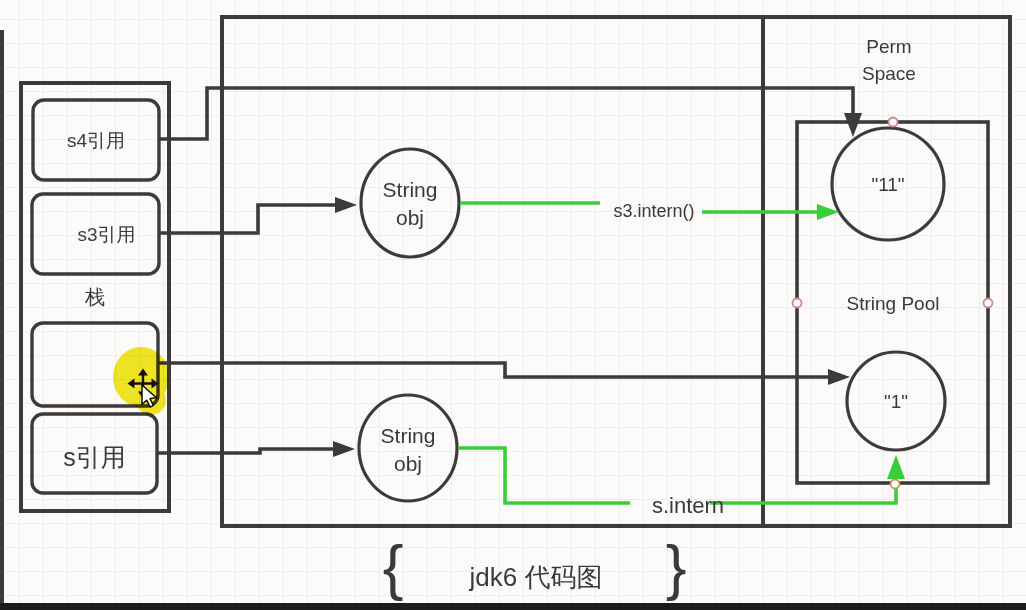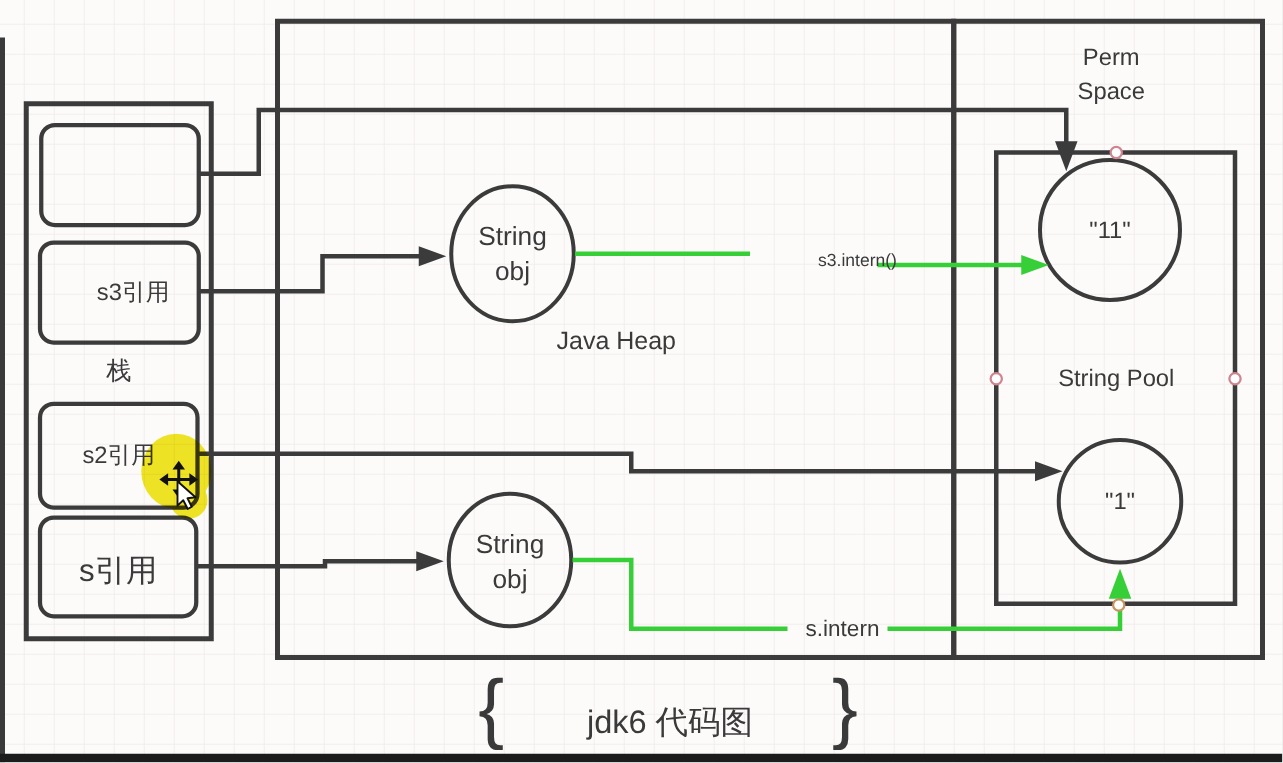--- a/index.html
+++ b/index.html
@@ -81,6 +81,7 @@
     <rect x="0" y="603" width="1026" height="7" fill="#1c1c1c"></rect>
   </svg>
 
+  <div class="lbl" style="left:33px;top:129px;width:126px;font-size:19px">s4引用</div>
   <div class="lbl" style="left:32px;top:223px;width:149px;font-size:19px">s3引用</div>
   <div class="lbl" style="left:32px;top:353px;width:126px;font-size:19px">s2引用</div>
   <div class="lbl" style="left:32px;top:442px;width:125px;font-size:25px">s引用</div>

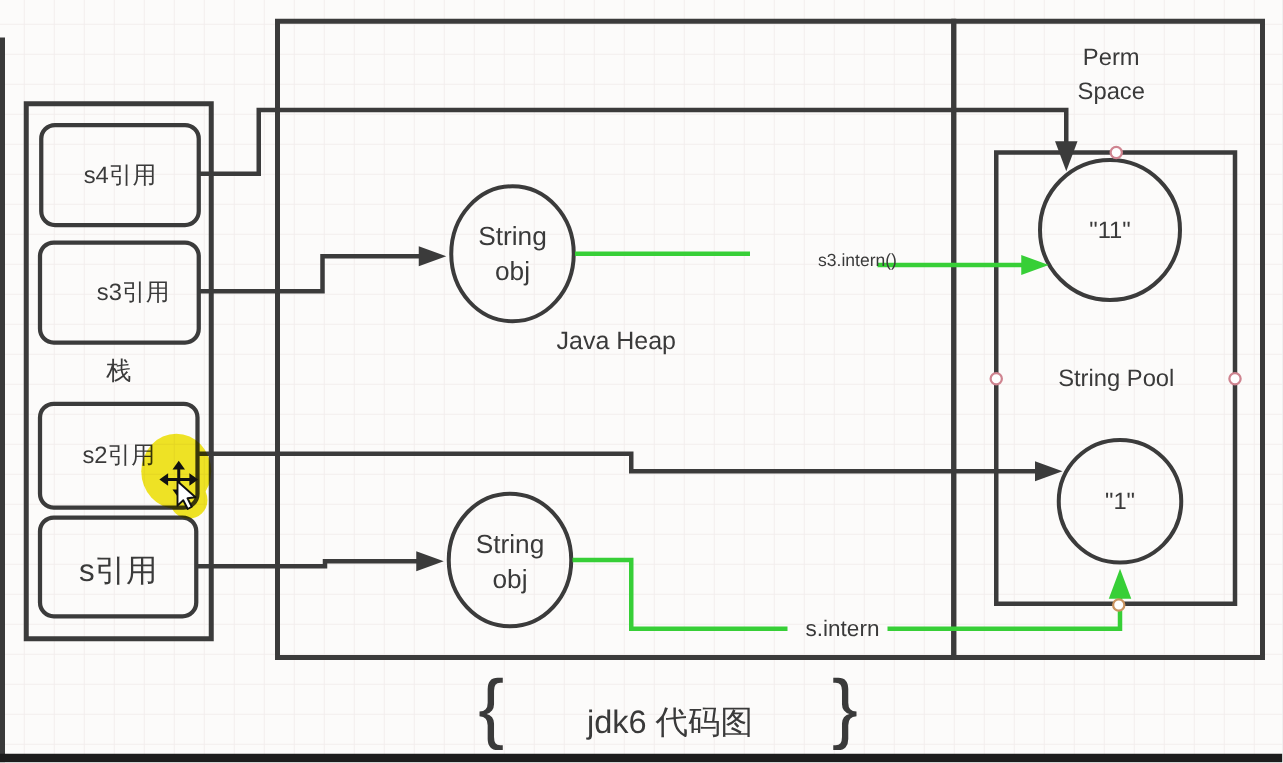--- a/index.html
+++ b/index.html
@@ -96,7 +96,7 @@
   <div class="lbl" style="left:858px;top:173px;width:60px;font-size:19px">"11"</div>
   <div class="lbl" style="left:866px;top:390px;width:60px;font-size:19px">"1"</div>
 
-  <div class="lbl" style="left:634px;top:200px;width:104px;font-size:14px">s3.intern()</div>
+  <div class="lbl" style="left:602px;top:200px;width:104px;font-size:18px">s3.intern()</div>
   <div class="lbl" style="left:635px;top:492px;width:78px;font-size:18px">s.intern</div>
 
   <div class="brace" style="left:372px;top:536px;width:42px">{</div>

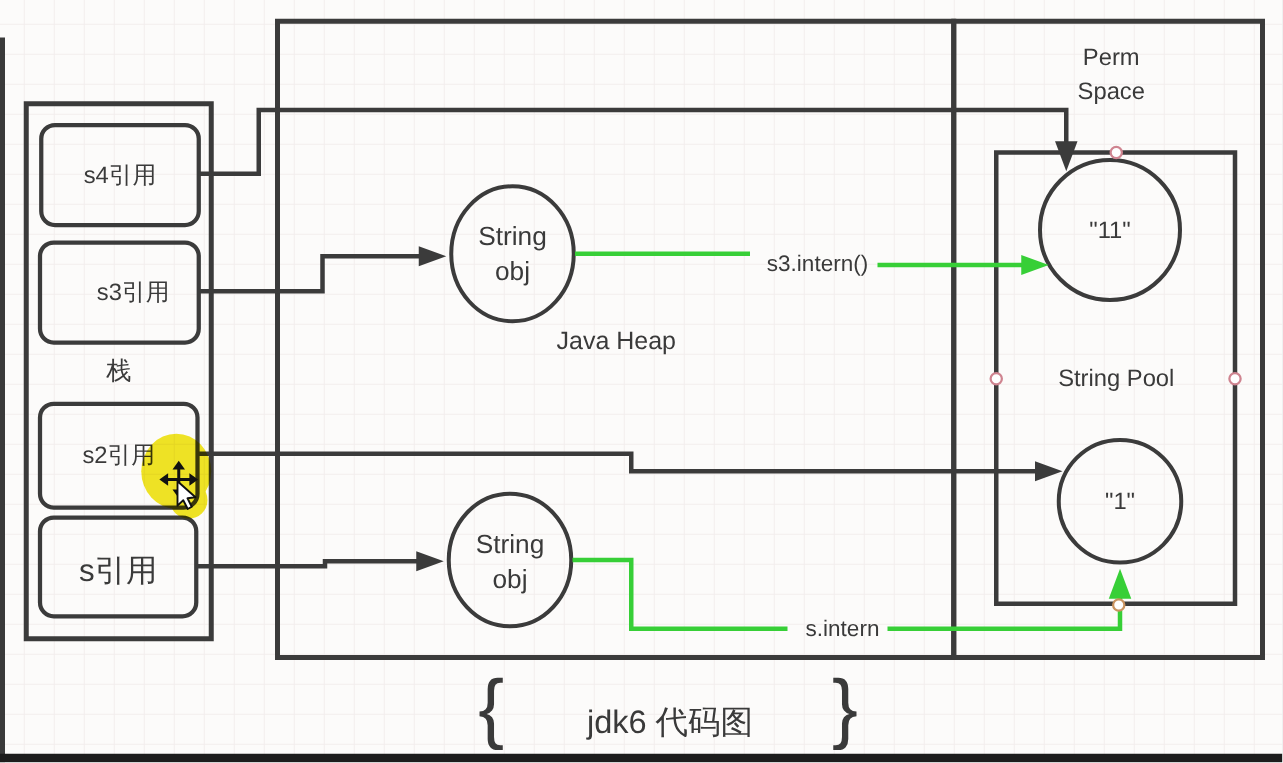--- a/index.html
+++ b/index.html
@@ -89,7 +89,6 @@
 
   <div class="lbl" style="left:375px;top:176px;width:70px;font-size:21px;line-height:1.32">String obj</div>
   <div class="lbl" style="left:373px;top:422px;width:70px;font-size:21px;line-height:1.32">String obj</div>
-  <div class="lbl" style="left:428px;top:261px;width:130px;font-size:20px">Java Heap</div>
 
   <div class="lbl" style="left:854px;top:34px;width:70px;font-size:19px;line-height:1.42">Perm Space</div>
   <div class="lbl" style="left:833px;top:292px;width:120px;font-size:19px">String Pool</div>

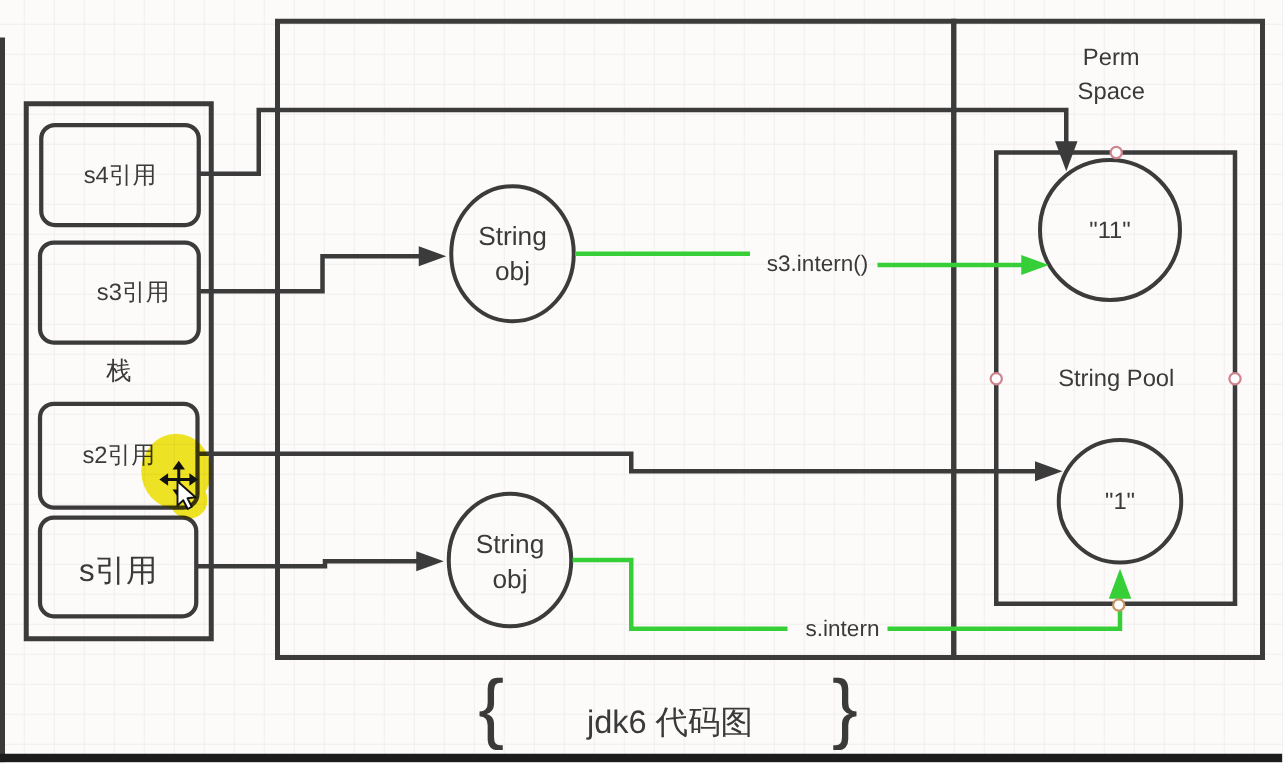--- a/index.html
+++ b/index.html
@@ -83,7 +83,6 @@
 
   <div class="lbl" style="left:33px;top:129px;width:126px;font-size:19px">s4引用</div>
   <div class="lbl" style="left:32px;top:223px;width:149px;font-size:19px">s3引用</div>
-  <div class="lbl" style="left:32px;top:353px;width:126px;font-size:19px">s2引用</div>
   <div class="lbl" style="left:32px;top:442px;width:125px;font-size:25px">s引用</div>
   <div class="lbl" style="left:63px;top:285px;width:64px;font-size:20px">栈</div>
 

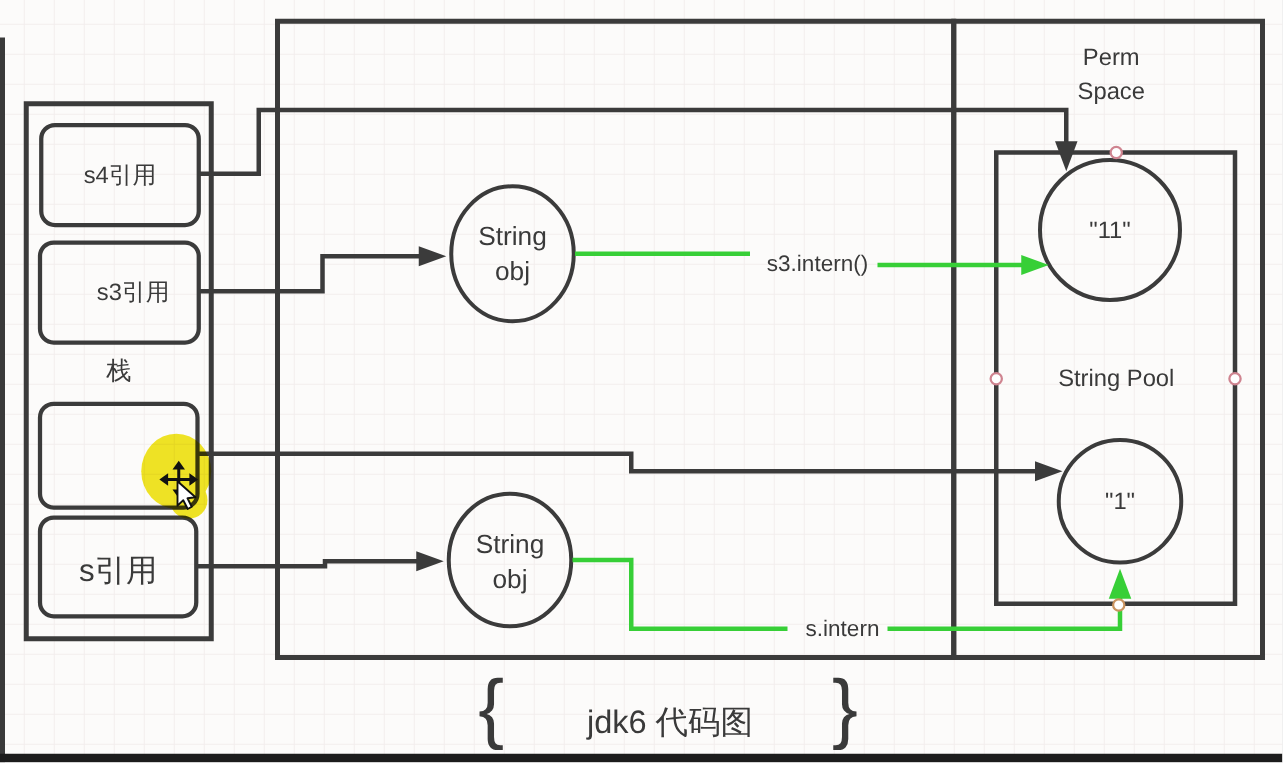--- a/index.html
+++ b/index.html
@@ -95,7 +95,7 @@
   <div class="lbl" style="left:866px;top:390px;width:60px;font-size:19px">"1"</div>
 
   <div class="lbl" style="left:602px;top:200px;width:104px;font-size:18px">s3.intern()</div>
-  <div class="lbl" style="left:635px;top:492px;width:78px;font-size:18px">s.intern</div>
+  <div class="lbl" style="left:649px;top:492px;width:78px;font-size:22px">s.intern</div>
 
   <div class="brace" style="left:372px;top:536px;width:42px">{</div>
   <div class="lbl" style="left:450px;top:561px;width:172px;font-size:26px">jdk6 代码图</div>

